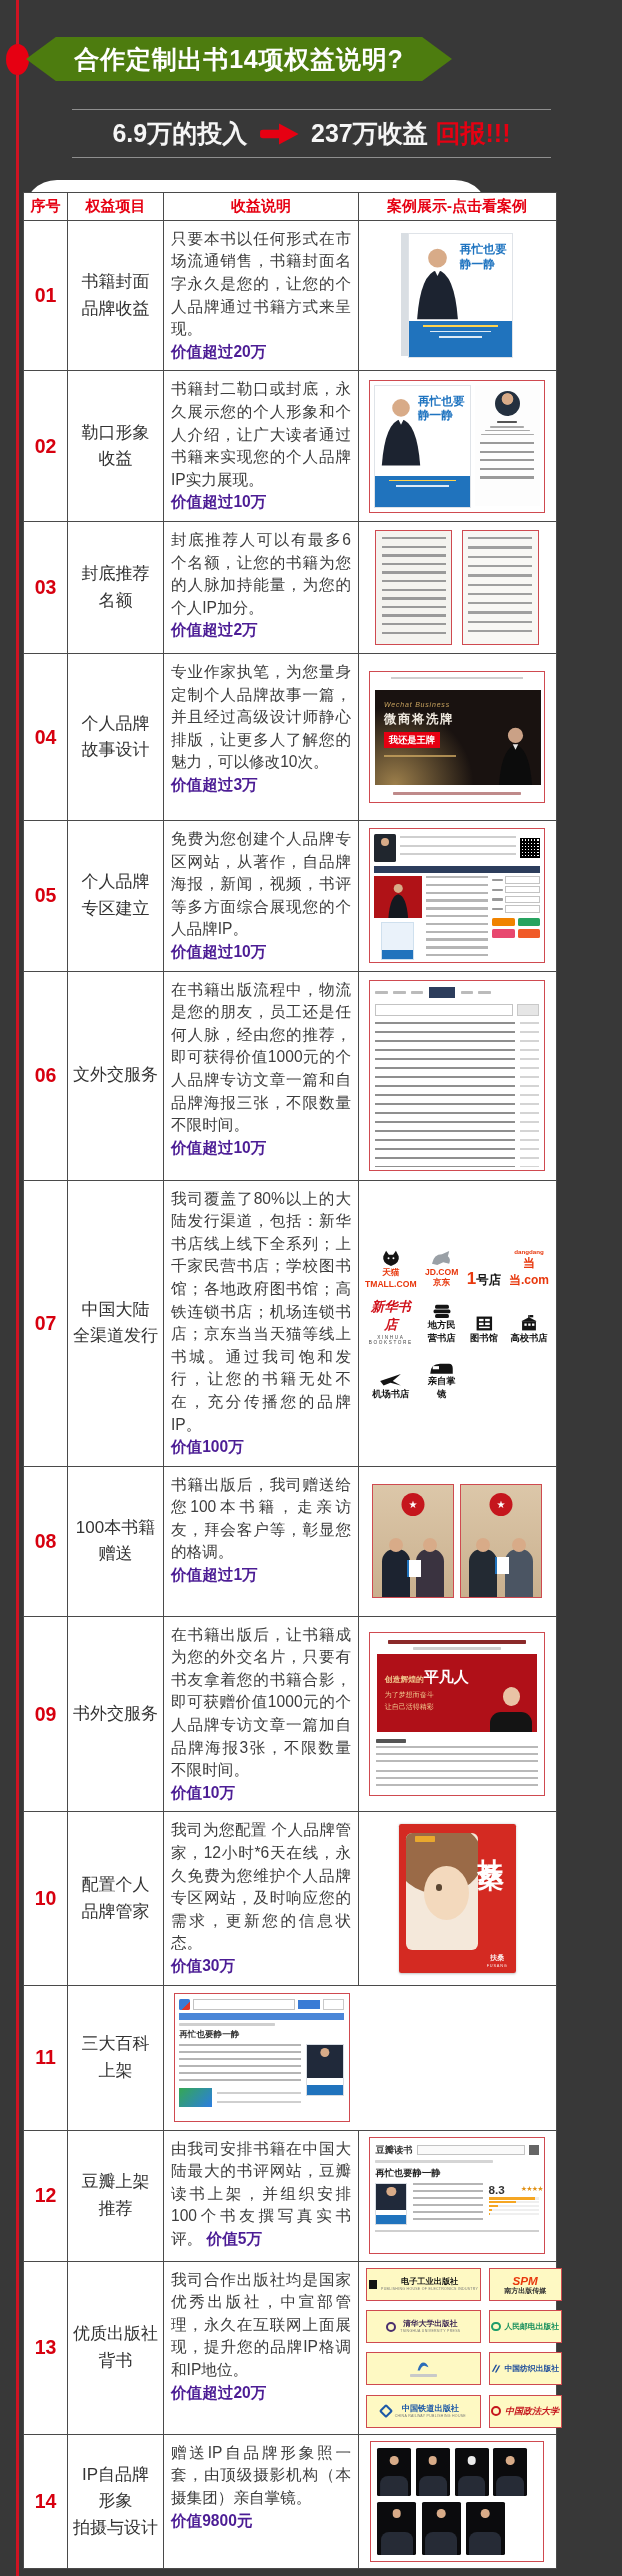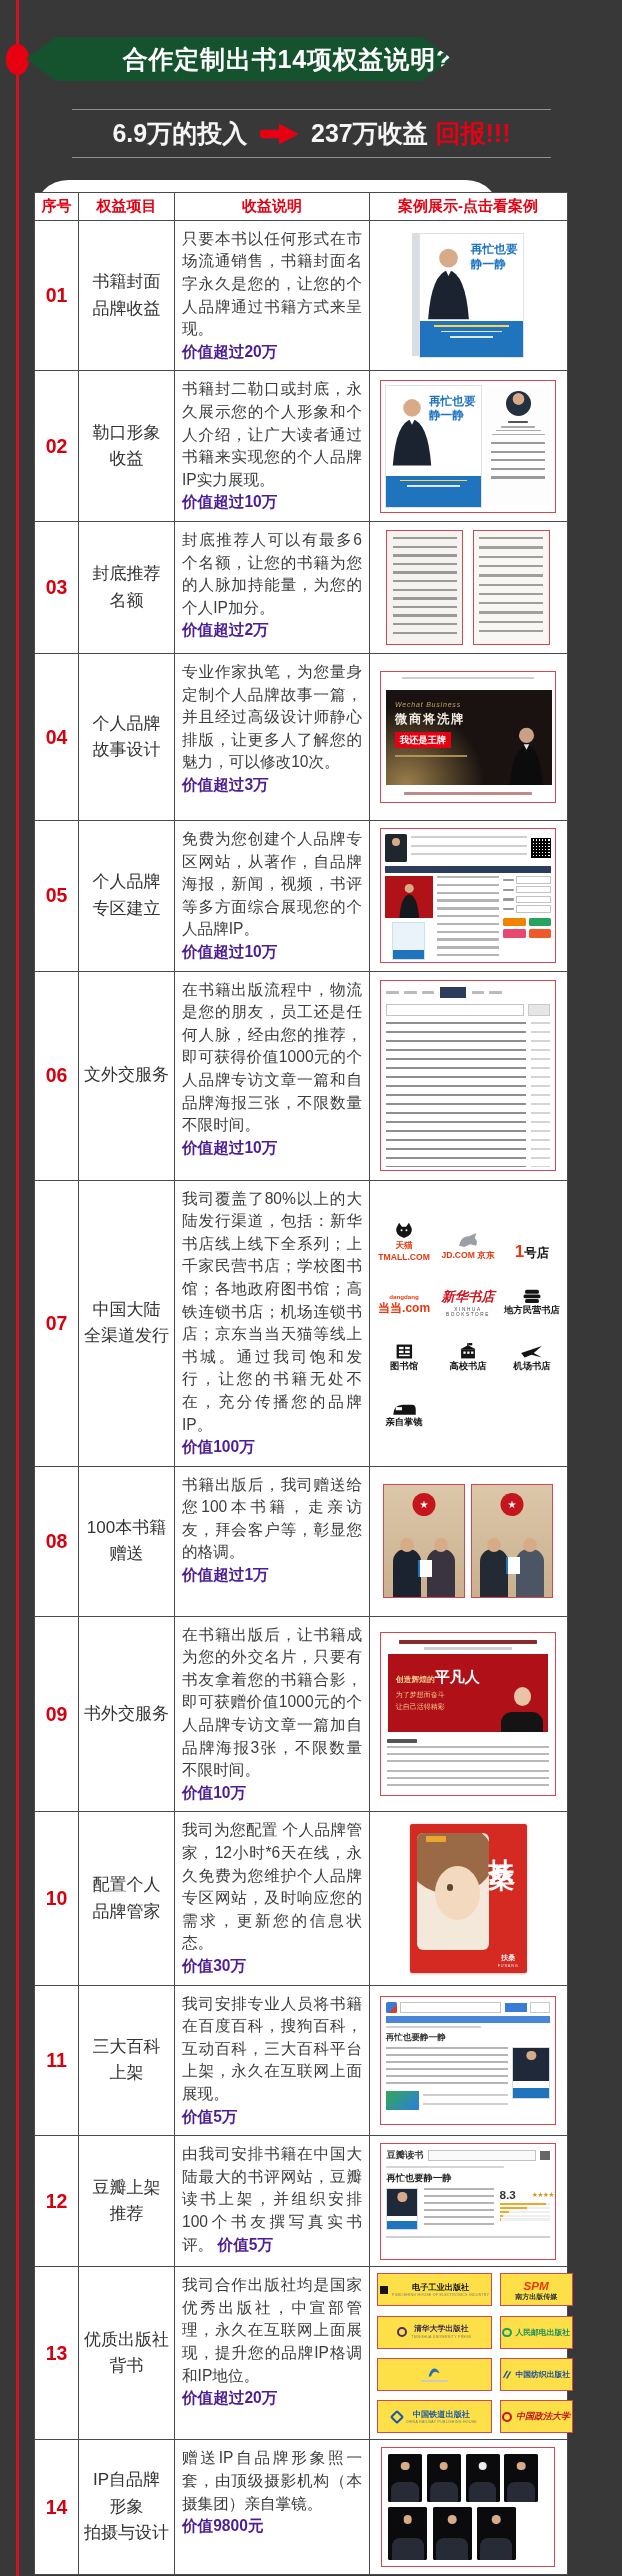--- a/index.html
+++ b/index.html
@@ -12,9 +12,9 @@
   .red-line{position:absolute;left:16.3px;top:0;width:2.3px;height:2576px;background:#cf1322;}
   .red-dot{position:absolute;left:6.2px;top:44px;width:23px;height:31px;border-radius:50%;background:#e60012;}
   .banner{
-    position:absolute;left:26px;top:37px;width:426px;height:44px;background:#14532d;
+    position:absolute;left:26px;top:37px;width:426px;height:44px;background:#4d7c0f;
     clip-path:polygon(0 50%,7% 0,93% 0,100% 50%,93% 100%,7% 100%);
-    display:flex;align-items:center;justify-content:flex-end;
+    display:flex;align-items:center;justify-content:center;
     color:#fff;font-size:25px;font-weight:900;letter-spacing:0.8px;
   }
   .roi{

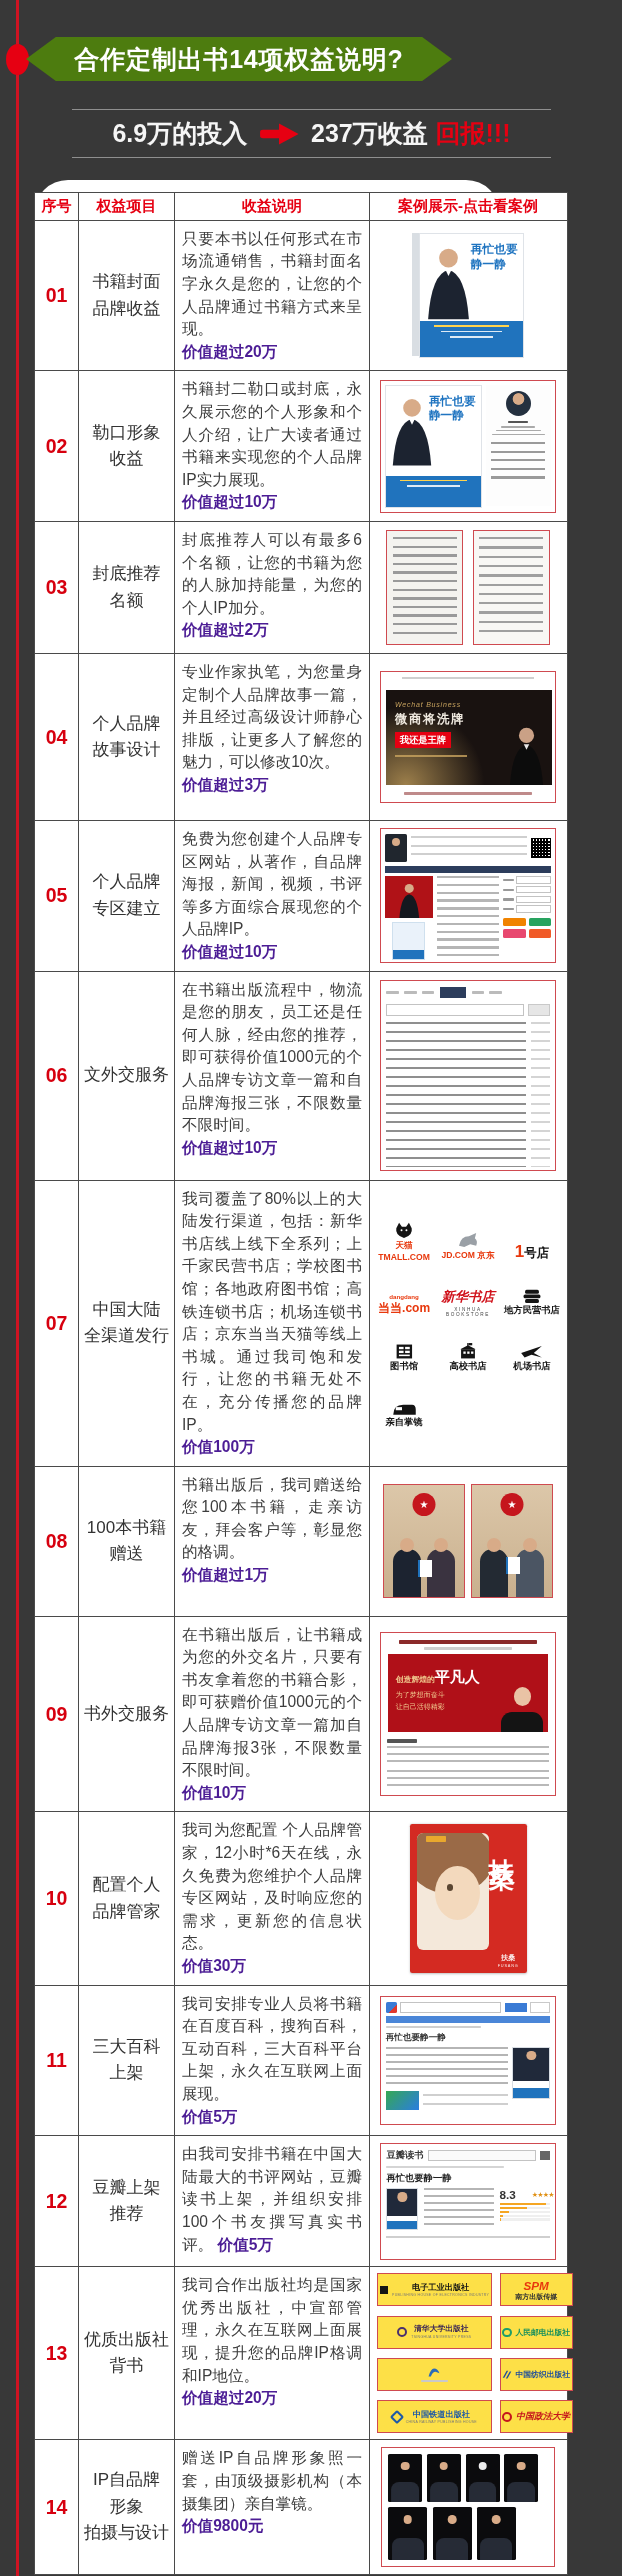--- a/index.html
+++ b/index.html
@@ -26,7 +26,7 @@
   .roi .red{color:#e60012;}
   .hand{flex:0 0 auto;margin:0 3.1px;}
   
-  .card{position:absolute;left:34px;top:180px;width:466px;height:2343px;background:#fff;border-radius:34px;}
+  .card{position:absolute;left:23px;top:180px;width:466px;height:2343px;background:#fff;border-radius:34px;}
   .tbl{width:532px;margin:12.4px auto 0;border:0.8px solid #4a4a4a;background:#fff;}
   .trow{display:grid;grid-template-columns:44px 96px 195px 196px;border-bottom:0.8px solid #4a4a4a;}
   .trow:last-child{border-bottom:none;}

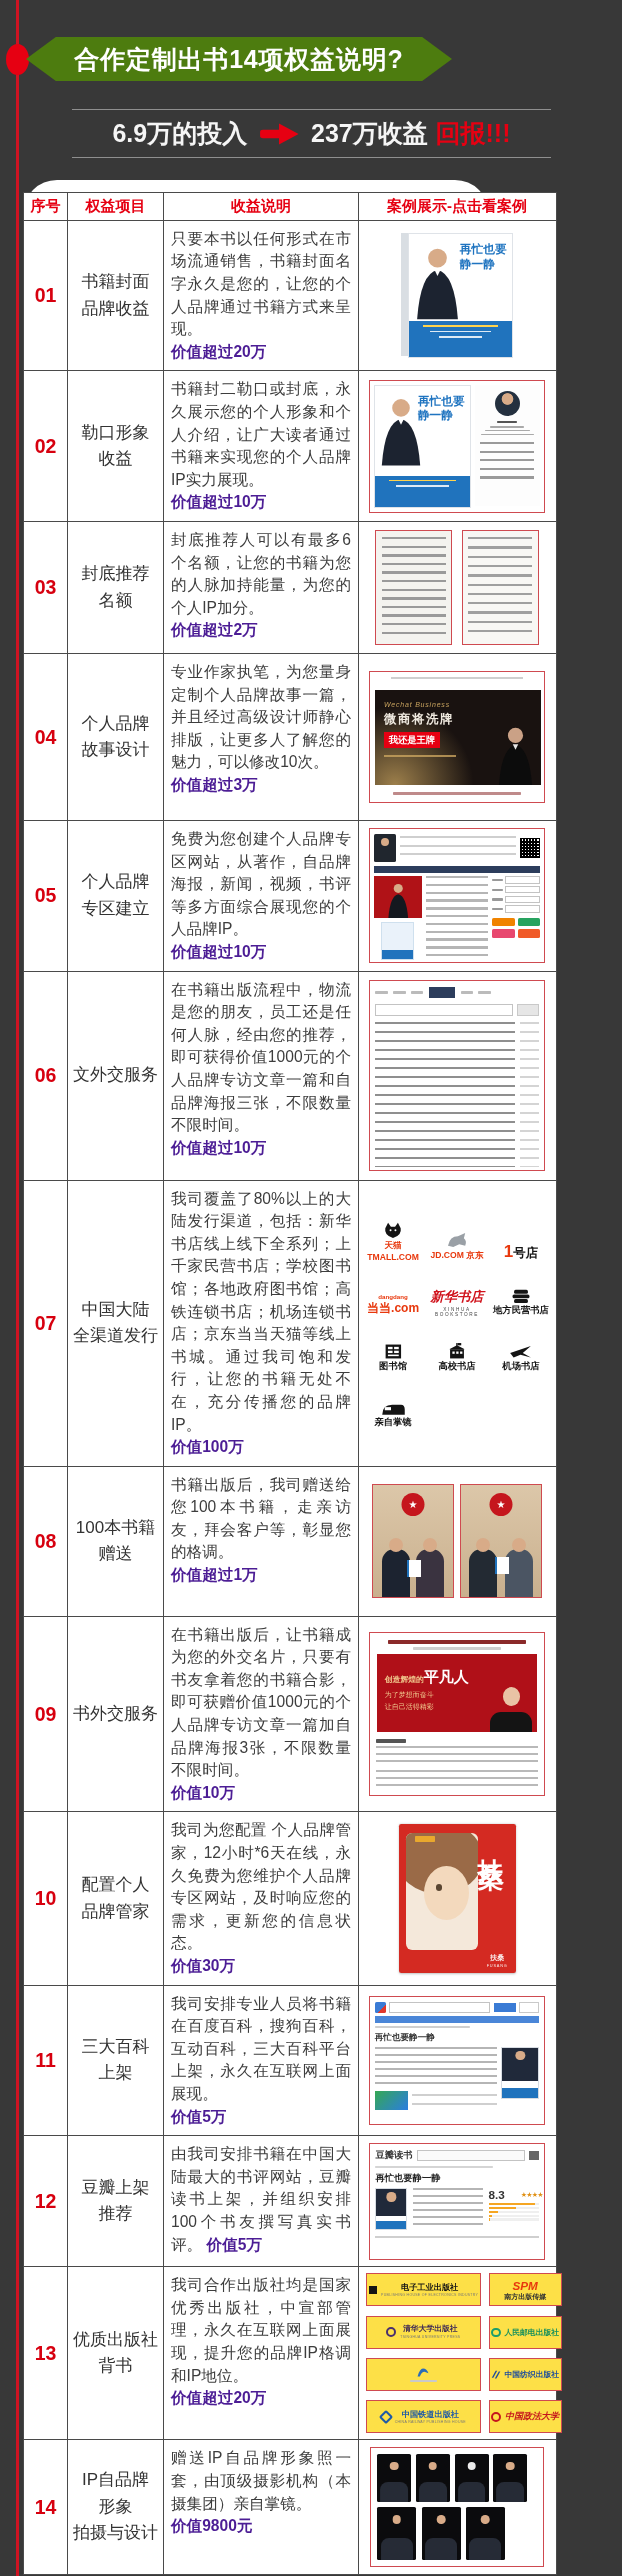--- a/index.html
+++ b/index.html
@@ -72,7 +72,7 @@
   .input{border:0.8px solid #c3c3c3;background:#fff;}
   .navbar{background:#2c3d5c;}
   
-  .logo7{width:184px;display:grid;grid-template-columns:1fr 1fr 1fr;column-gap:7.8px;row-gap:11.7px;}
+  .logo7{width:184px;display:grid;grid-template-columns:1fr 1fr 1fr 1fr;column-gap:7.8px;row-gap:11.7px;}
   .lg{display:flex;flex-direction:column;align-items:center;justify-content:flex-end;height:44px;text-align:center;}
   .lg .t-red{color:#e8380d;font-weight:bold;font-size:8.6px;}
   .lg .t-blk{color:#161616;font-weight:bold;font-size:9.3px;}

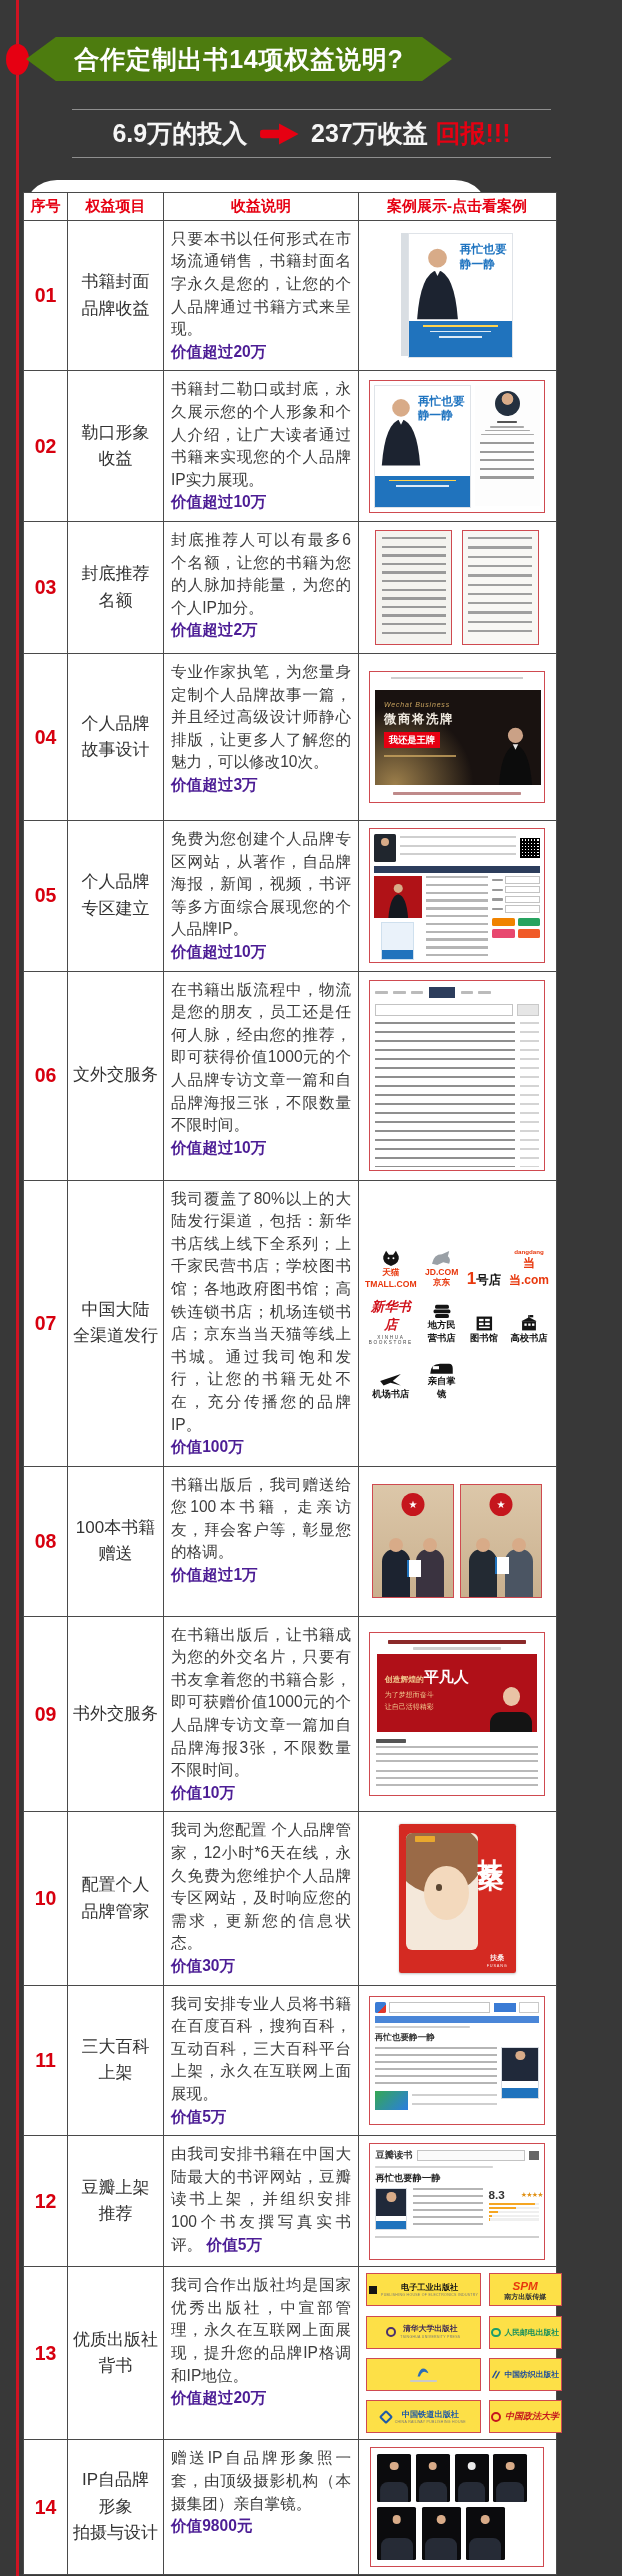--- a/index.html
+++ b/index.html
@@ -510,7 +510,6 @@
       <div class="cell c-num">11</div>
       <div class="cell c-item">三大百科
 上架</div>
-      <div class="cell c-desc"><span>我司安排专业人员将书籍在百度百科，搜狗百科，互动百科，三大百科平台上架，永久在互联网上面展现。</span><span class="value">价值5万</span></div>
       <div class="cell c-case">
         <div class="frame" style="width:176px;height:129px;padding:4.7px;box-sizing:border-box;">
           <div style="display:flex;align-items:center;gap:3.1px;">

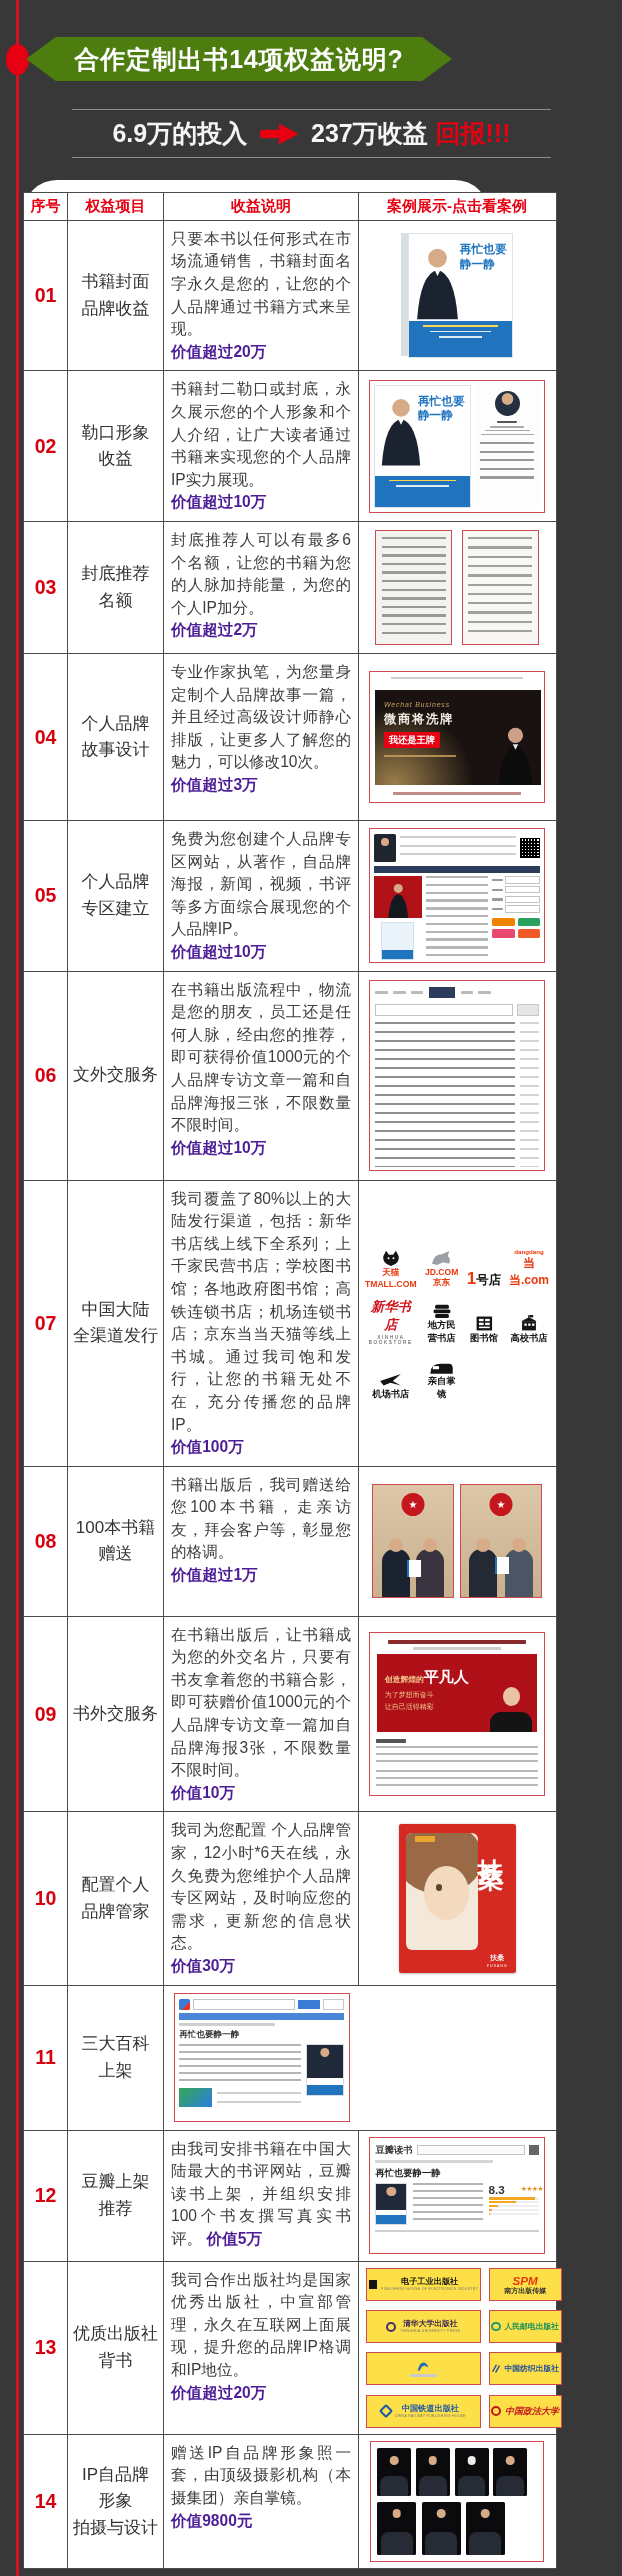--- a/index.html
+++ b/index.html
@@ -124,7 +124,7 @@
   
   .pub-grid{width:182px;display:grid;grid-template-columns:1fr 1fr;gap:9.3px 7.8px;}
   .pub{height:33px;border:1.6px solid #cf4a50;box-sizing:border-box;display:flex;align-items:center;
-    justify-content:center;gap:3.9px;padding:1.6px;background:#fde047;}
+    justify-content:center;gap:3.9px;padding:1.6px;background:#fef9c3;}
   .pub .col{display:flex;flex-direction:column;align-items:center;line-height:1.15;}
   .pub .cap{font-size:3.5px;color:#777;letter-spacing:0.3px;margin-top:0.8px;white-space:nowrap;}
   .ring{border-radius:50%;box-sizing:border-box;}

